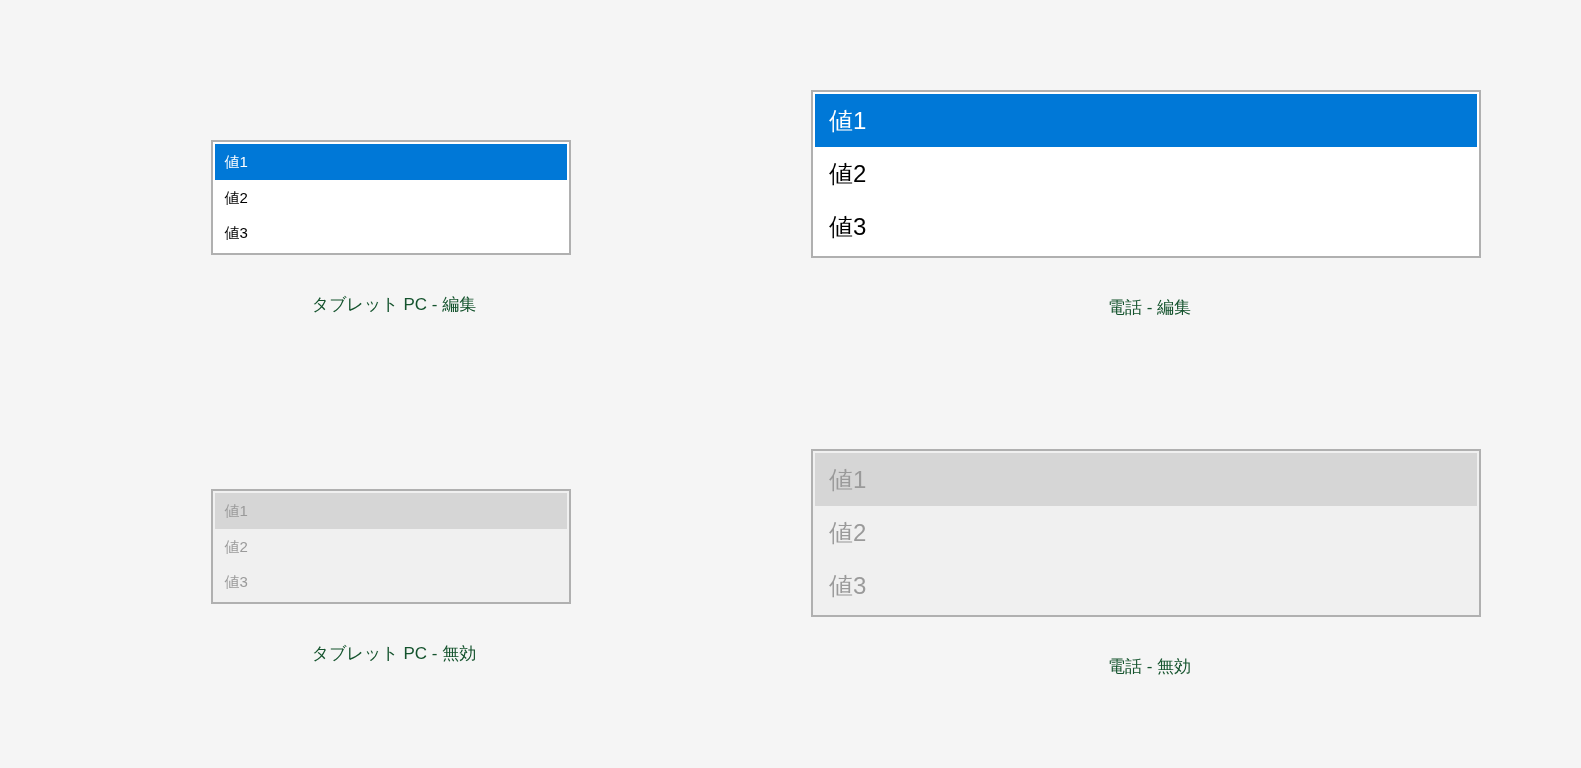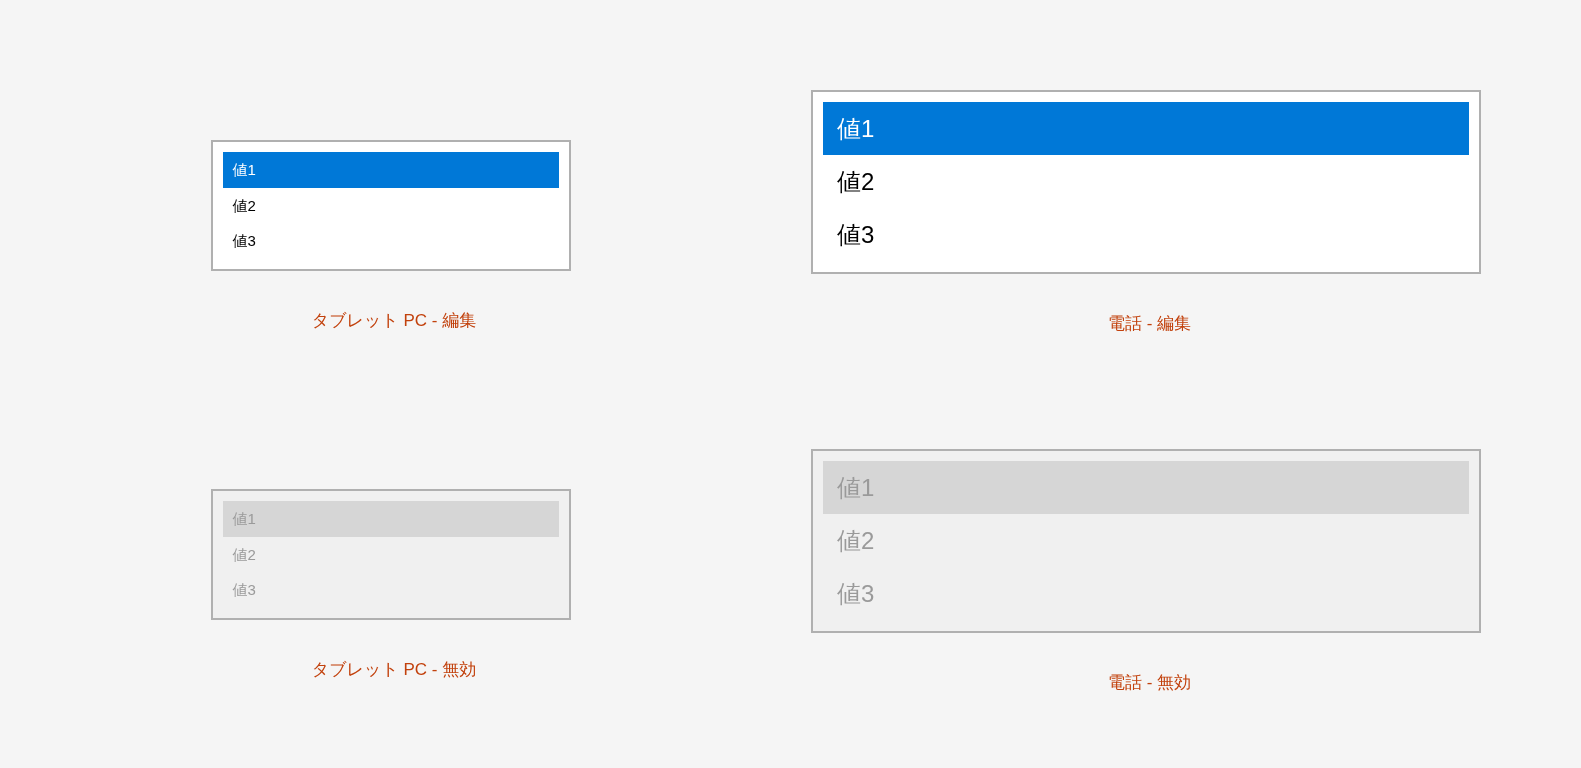--- a/index.html
+++ b/index.html
@@ -32,7 +32,7 @@
     .listbox {
       border: 2px solid #b0b0b0;
       background: #ffffff;
-      padding: 10px;
+      padding: 2px;
     }
     .listbox.disabled {
       background: #f0f0f0;

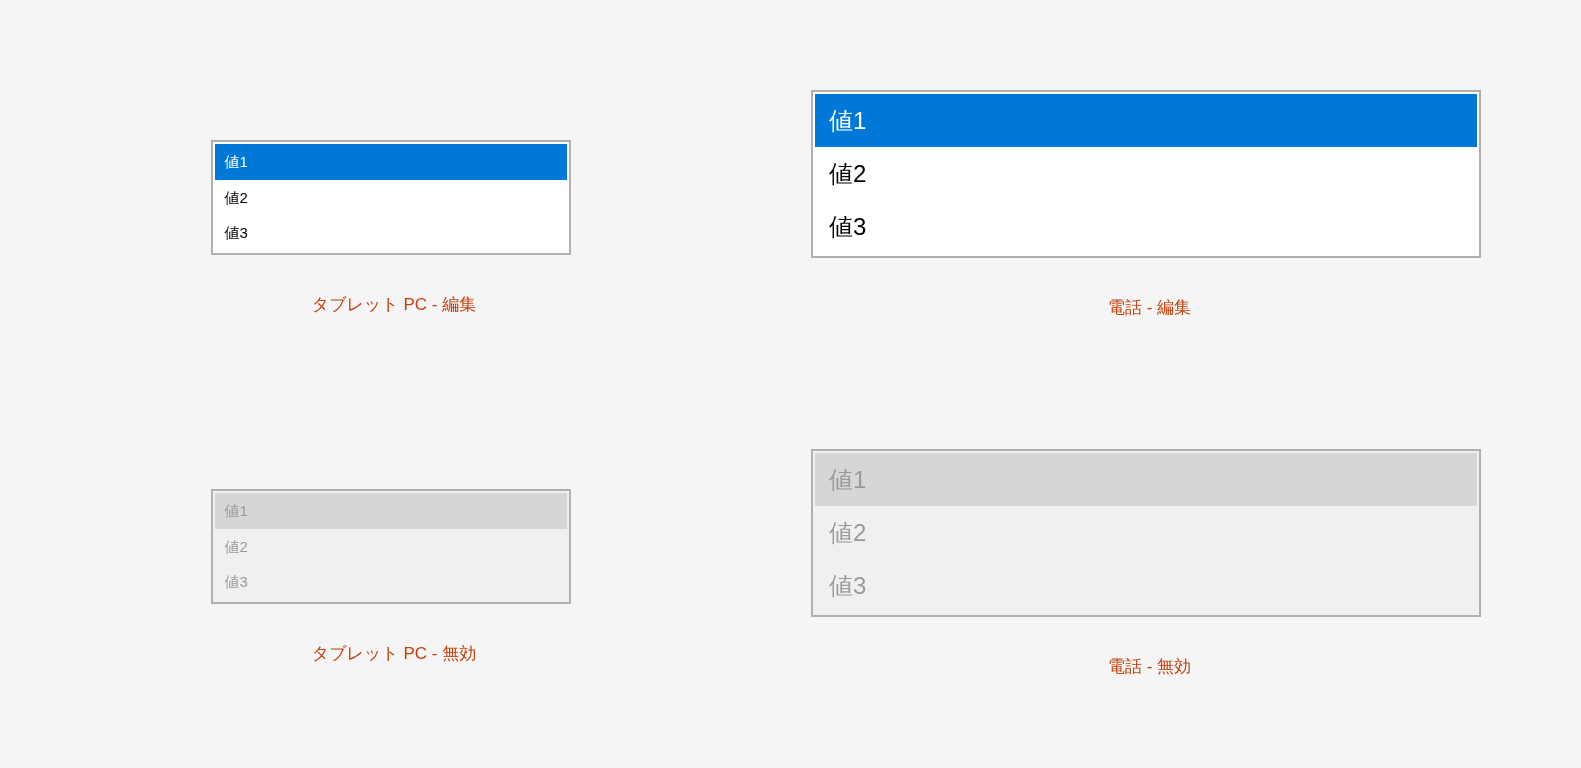--- a/index.html
+++ b/index.html
@@ -69,7 +69,7 @@
     .caption {
       margin-top: 38px;
       font-size: 17px;
-      color: #c2410c;
+      color: #14532d;
       text-align: center;
       margin-left: 7px;
     }

